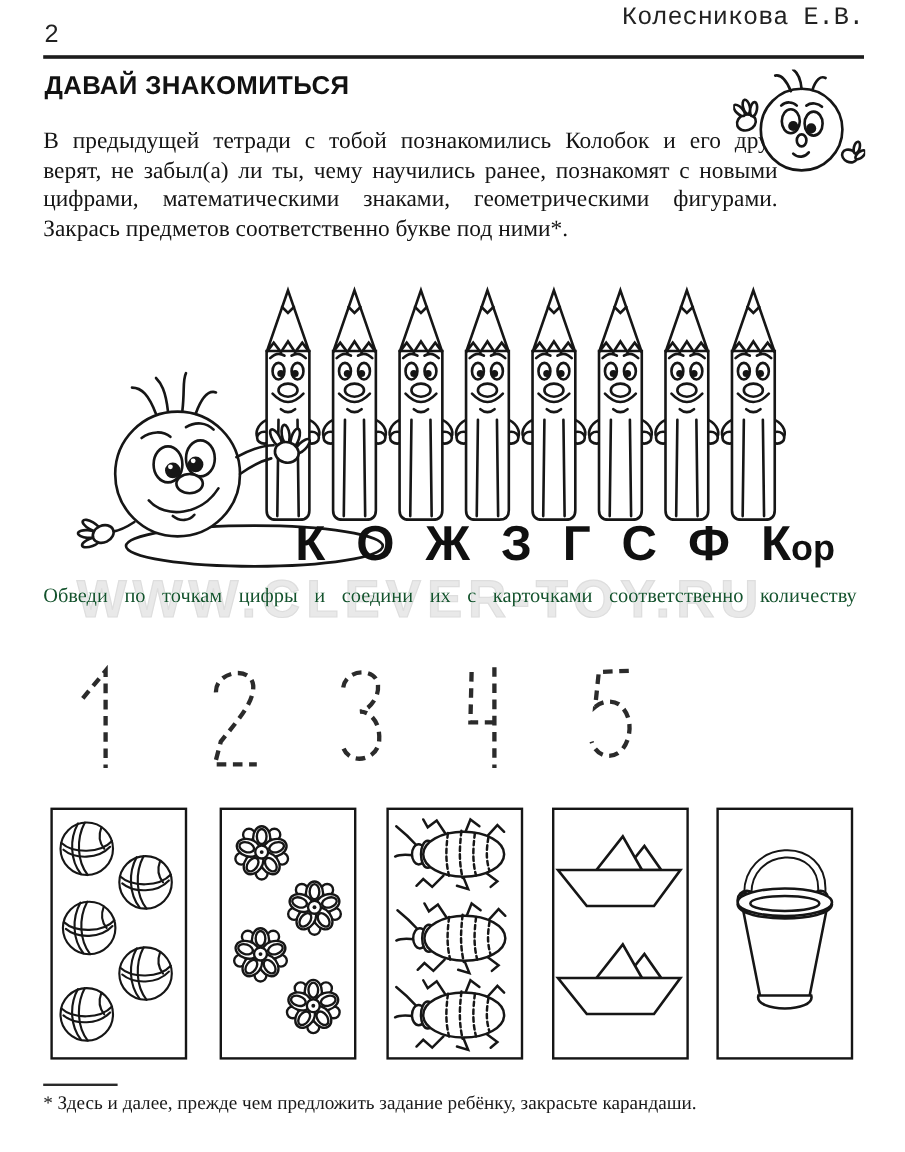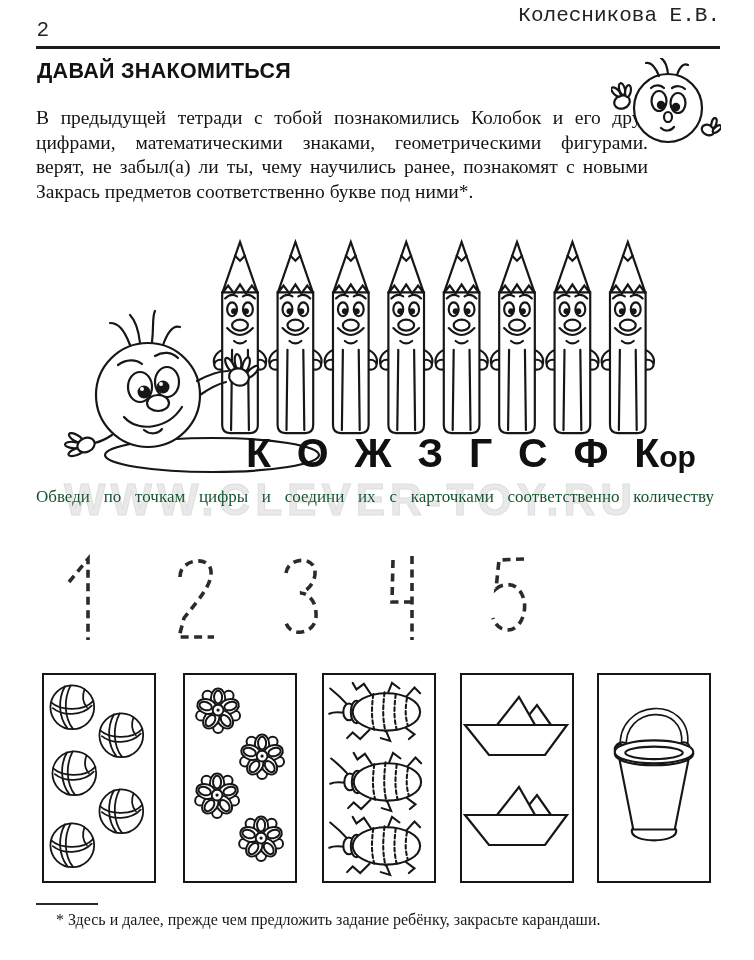--- a/index.html
+++ b/index.html
@@ -190,8 +190,8 @@
 
   <div class="intro">
     <div class="line-just">В предыдущей тетради с тобой познакомились Колобок и его дру-</div>
+    <div class="line-just">верят, не забыл(а) ли ты, чему научились ранее, познакомят с новыми</div>
     <div class="line-just">цифрами, математическими знаками, геометрическими фигурами.</div>
-    <div class="line-just">верят, не забыл(а) ли ты, чему научились ранее, познакомят с новыми</div>
     <div>Закрась предметов соответственно букве под ними*.</div>
   </div>
 

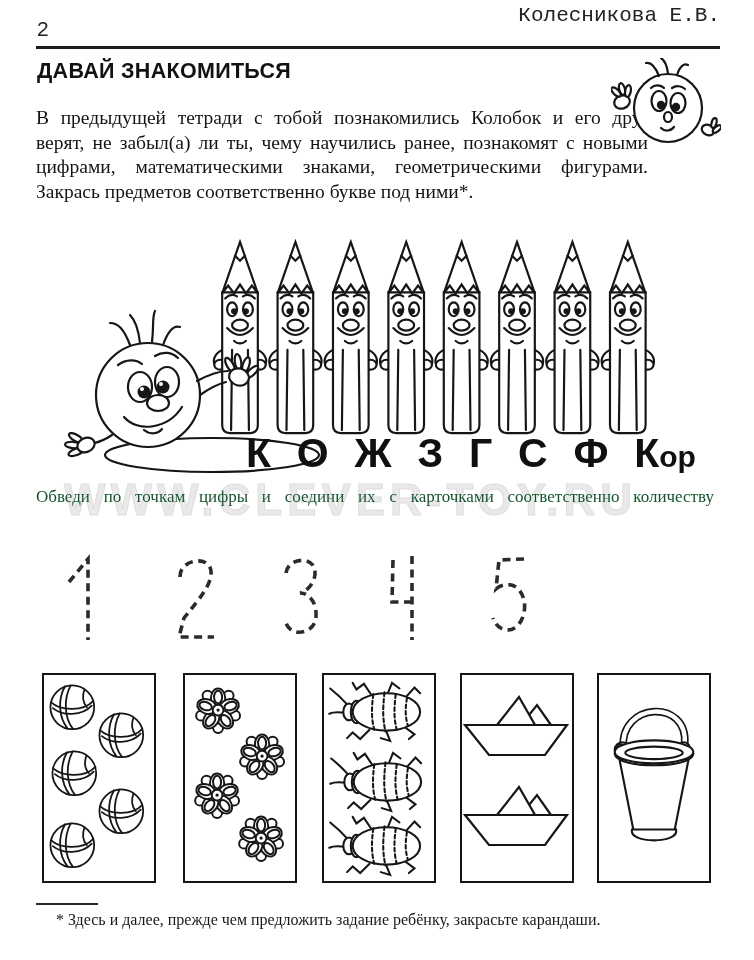--- a/index.html
+++ b/index.html
@@ -41,7 +41,7 @@
   .card svg{position:absolute;}
 
   .foot-rule{position:absolute;left:36px;top:903px;width:62px;height:2px;background:#2a2a2a;}
-  .footnote{position:absolute;left:36px;top:911px;width:690px;font-size:16px;color:#191919;margin-left:20px;}
+  .footnote{position:absolute;left:36px;top:911px;width:690px;font-size:16px;color:#191919;}
 
   
   .s  {stroke:#161616;fill:#ffffff;stroke-width:2.2;}

